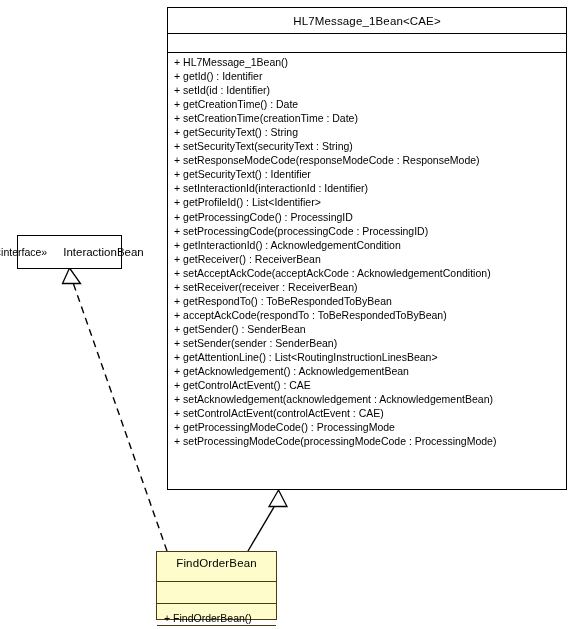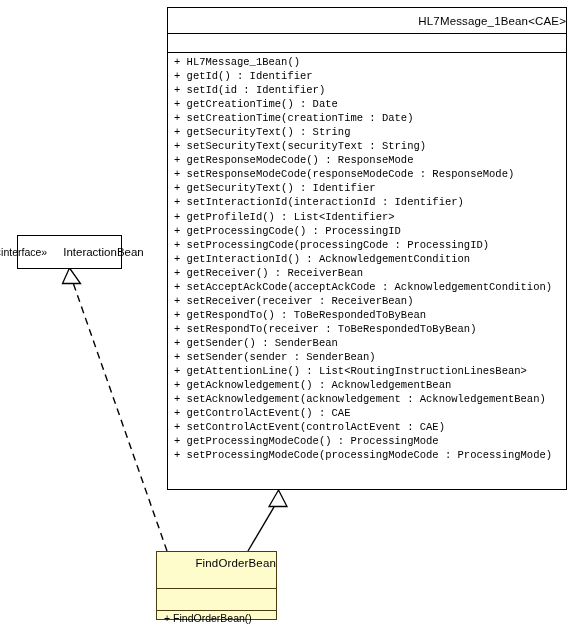--- a/index.html
+++ b/index.html
@@ -38,7 +38,7 @@
     border-bottom: none;
   }
   .uml-name {
-    text-align: right;
+    text-align: center;
     font-size: 11.5px;
     color: #000000;
     letter-spacing: 0.15px;

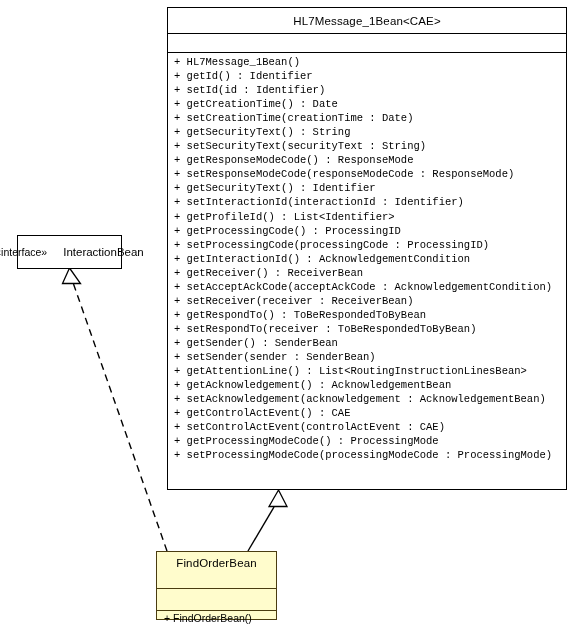--- a/index.html
+++ b/index.html
@@ -73,7 +73,6 @@
   }
   #class-hl7message .c-ops {
     height: 436px;
-    font-family: Liberation Mono, monospace;
   }
 
   

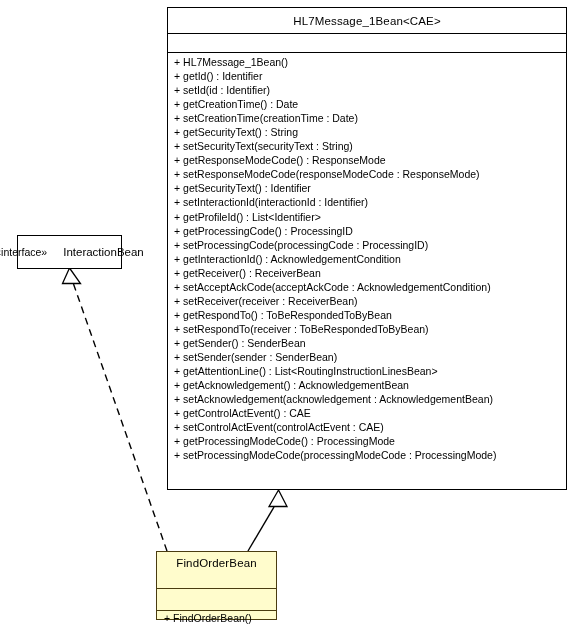--- a/index.html
+++ b/index.html
@@ -166,7 +166,6 @@
     <div class="uml-member">+ setCreationTime(creationTime : Date)</div>
     <div class="uml-member">+ getSecurityText() : String</div>
     <div class="uml-member">+ setSecurityText(securityText : String)</div>
-    <div class="uml-member">+ getResponseModeCode() : ResponseMode</div>
     <div class="uml-member">+ setResponseModeCode(responseModeCode : ResponseMode)</div>
     <div class="uml-member">+ getSecurityText() : Identifier</div>
     <div class="uml-member">+ setInteractionId(interactionId : Identifier)</div>

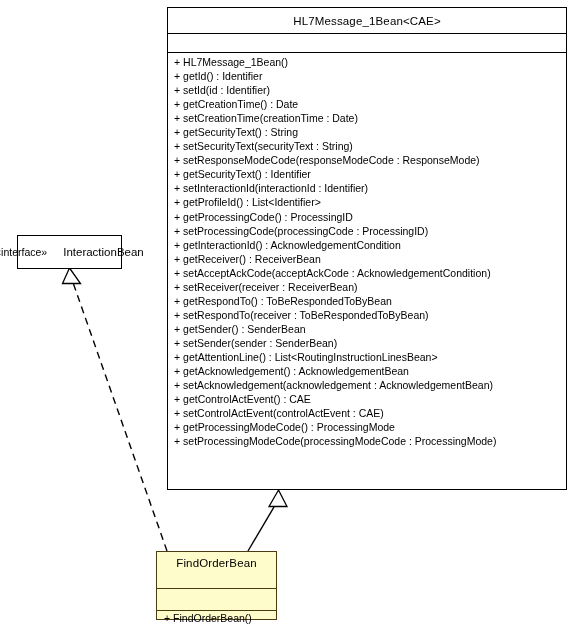--- a/index.html
+++ b/index.html
@@ -177,7 +177,7 @@
     <div class="uml-member">+ setAcceptAckCode(acceptAckCode : AcknowledgementCondition)</div>
     <div class="uml-member">+ setReceiver(receiver : ReceiverBean)</div>
     <div class="uml-member">+ getRespondTo() : ToBeRespondedToByBean</div>
-    <div class="uml-member">+ setRespondTo(receiver : ToBeRespondedToByBean)</div>
+    <div class="uml-member">+ acceptAckCode(respondTo : ToBeRespondedToByBean)</div>
     <div class="uml-member">+ getSender() : SenderBean</div>
     <div class="uml-member">+ setSender(sender : SenderBean)</div>
     <div class="uml-member">+ getAttentionLine() : List&lt;RoutingInstructionLinesBean&gt;</div>

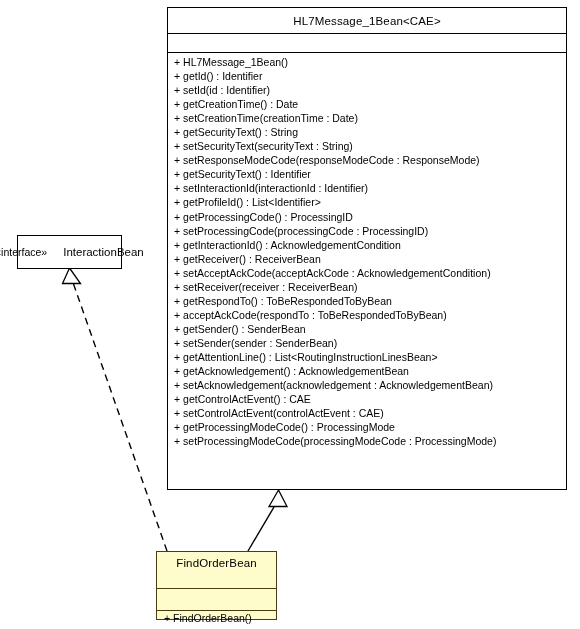--- a/index.html
+++ b/index.html
@@ -182,8 +182,8 @@
     <div class="uml-member">+ setSender(sender : SenderBean)</div>
     <div class="uml-member">+ getAttentionLine() : List&lt;RoutingInstructionLinesBean&gt;</div>
     <div class="uml-member">+ getAcknowledgement() : AcknowledgementBean</div>
+    <div class="uml-member">+ getControlActEvent() : CAE</div>
     <div class="uml-member">+ setAcknowledgement(acknowledgement : AcknowledgementBean)</div>
-    <div class="uml-member">+ getControlActEvent() : CAE</div>
     <div class="uml-member">+ setControlActEvent(controlActEvent : CAE)</div>
     <div class="uml-member">+ getProcessingModeCode() : ProcessingMode</div>
     <div class="uml-member">+ setProcessingModeCode(processingModeCode : ProcessingMode)</div>

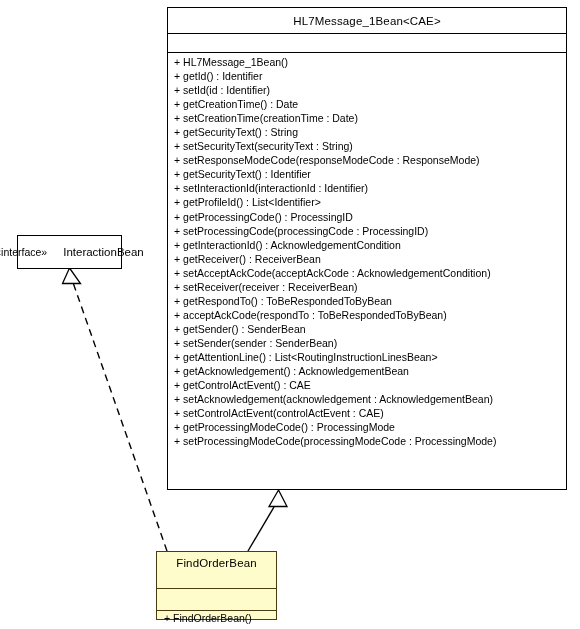--- a/index.html
+++ b/index.html
@@ -117,7 +117,7 @@
     border-bottom: 1px solid #4a3c10;
   }
   #class-findorderbean .sub-name {
-    height: 37px;
+    height: 30px;
     line-height: 23px;
   }
   #class-findorderbean .sub-attrs {

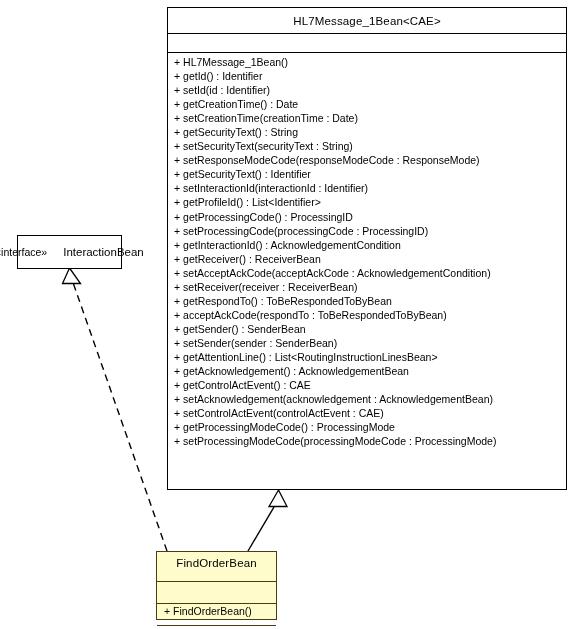--- a/index.html
+++ b/index.html
@@ -126,7 +126,7 @@
   #class-findorderbean .sub-ops {
     height: 22px;
     display: flex;
-    align-items: flex-start;
+    align-items: flex-end;
   }
   #class-findorderbean .uml-member {
     padding-left: 7px;

